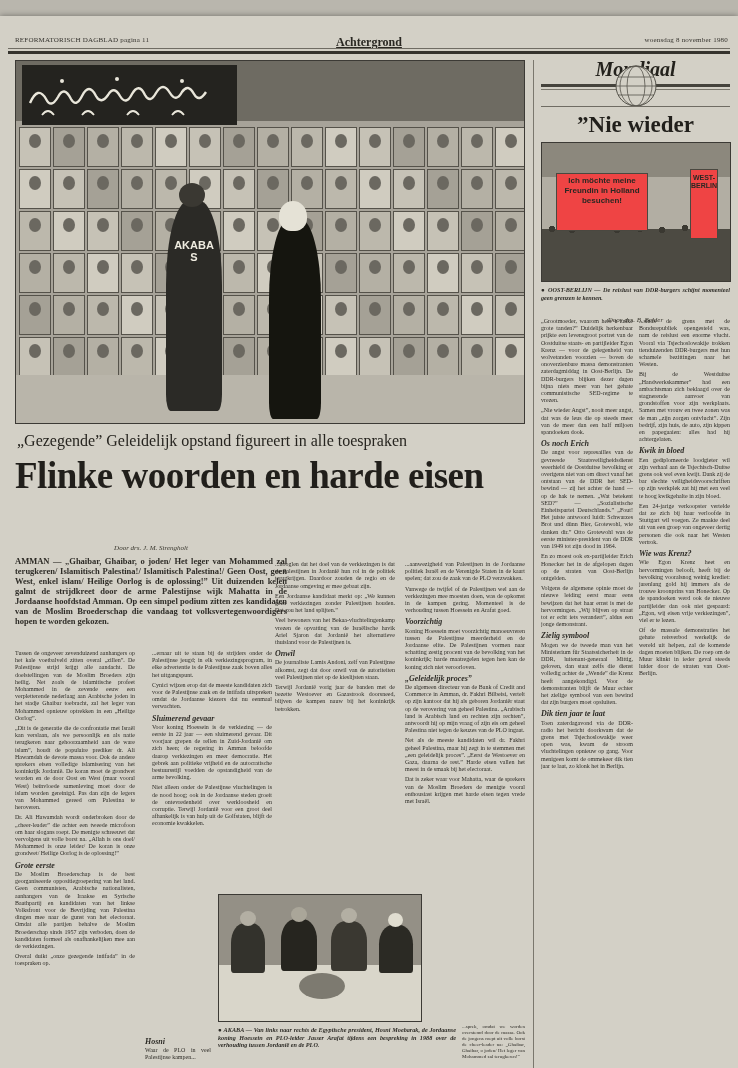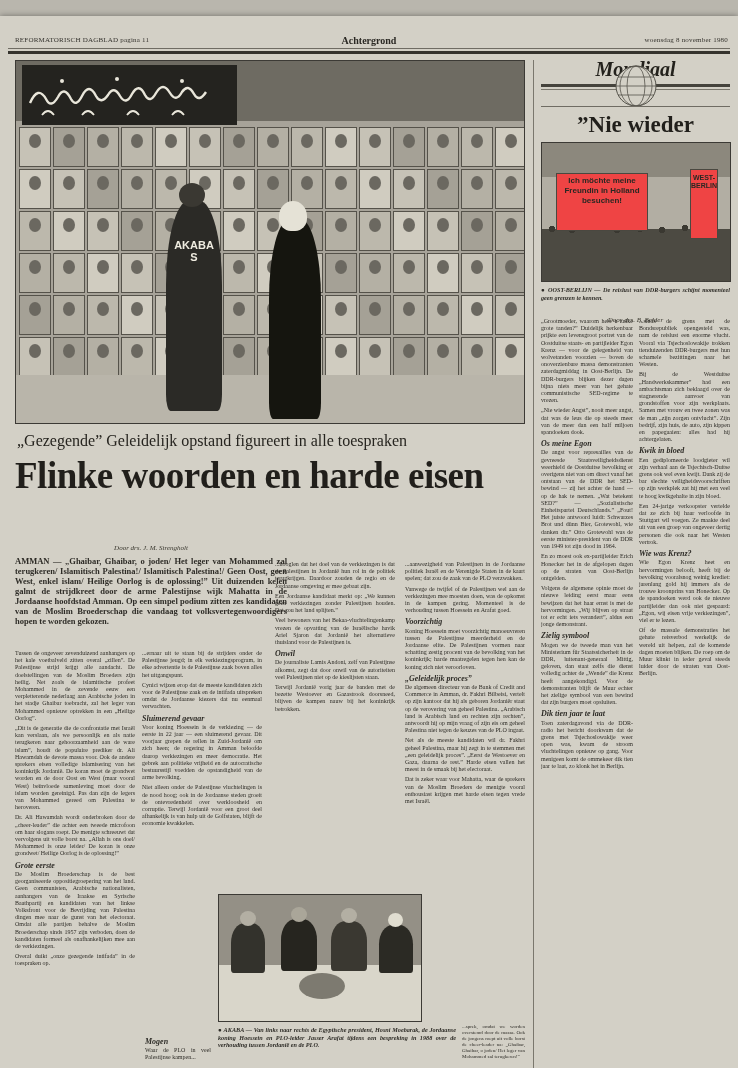--- a/index.html
+++ b/index.html
@@ -9,7 +9,7 @@
   .abs{position:absolute;}
   
   .hdr-small{font-size:7px;letter-spacing:.2px;color:#35332e;}
-  .hdr-center{font-size:10px;font-weight:bold;color:#2a2823;}
+  .hdr-center{font-size:12px;font-weight:bold;color:#2a2823;text-decoration:underline;}
   .rule-thin{height:1px;background:#6f6c63;}
   .rule-thick{height:3px;background:#35332d;}
   

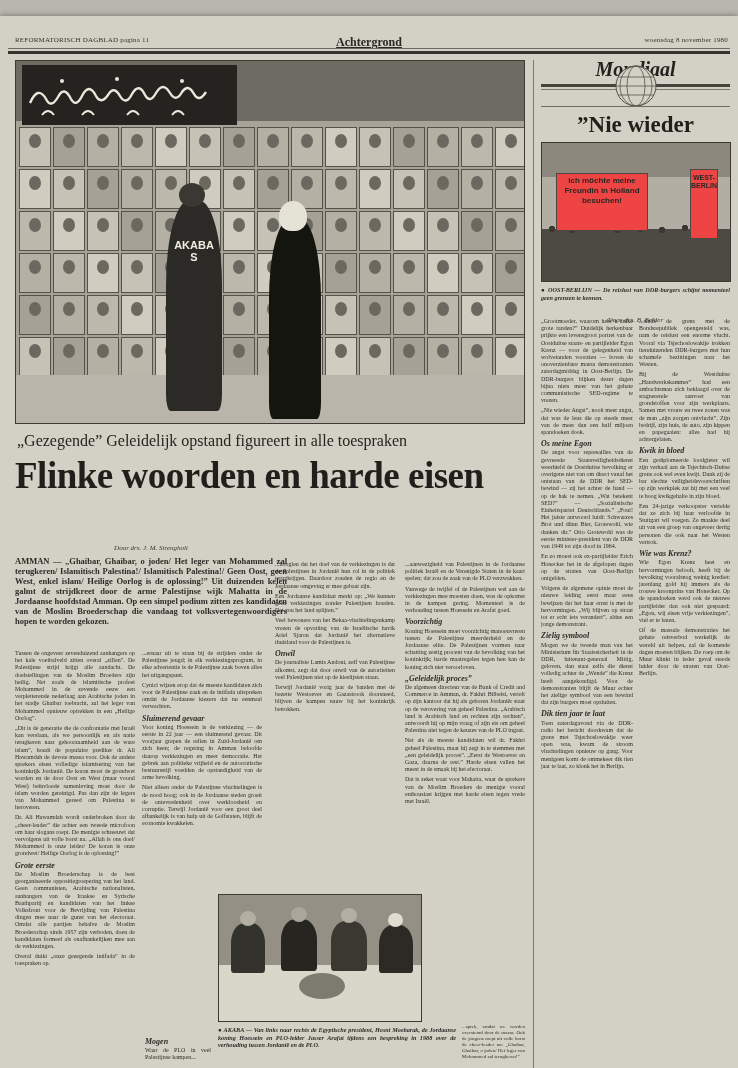--- a/index.html
+++ b/index.html
@@ -427,7 +427,7 @@
   <div class="abs col" style="left:541px;top:302px;width:92px;height:760px;overflow:hidden;">
       <p>„Grootmoeder, waarom hebt u zulke grote tanden?” Duidelijk herkenbaar prijkte een levensgroot portret van de Oostduitse staats- en partijleider Egon Krenz — voor de gelegenheid van wolvetanden voorzien — boven de onoverzienbare massa demonstranten zaterdagmiddag in Oost-Berlijn. De DDR-burgers blijken dezer dagen bijna niets meer van het gehate communistische SED-regime te vrezen.</p>
       <p>„Nie wieder Angst”, nooit meer angst, dat was de leus die op steeds meer van de meer dan een half miljoen spandoeken dook.</p>
-      <h4>Os meine Egon</h4>
+      <h4>Os noch Erich</h4>
       <p>De angst voor represailles van de gevreesde Staatsveiligheidsdienst weerhield de Oostduitse bevolking er overigens niet van om direct vanaf het ontstaan van de DDR het SED-bewind — zij het achter de hand — op de hak te nemen. „Wat betekent SED?” — „Sozialistische Einheitspartei Deutschlands.” „Fout! Het juiste antwoord luidt: Schwarzes Brot und dünn Bier, Grotewohl, wie danken dir.” Otto Grotewohl was de eerste minister-president van de DDR van 1949 tot zijn dood in 1964.</p>
       <p>En zo moest ook ex-partijleider Erich Honecker het in de afgelopen dagen op de straten van Oost-Berlijn ontgelden.</p>
       <p>Volgens de algemene opinie moet de nieuwe leiding eerst maar eens bewijzen dat het haar ernst is met de hervormingen. „Wij blijven op straat tot er echt iets verandert”, aldus een jonge demonstrant.</p>

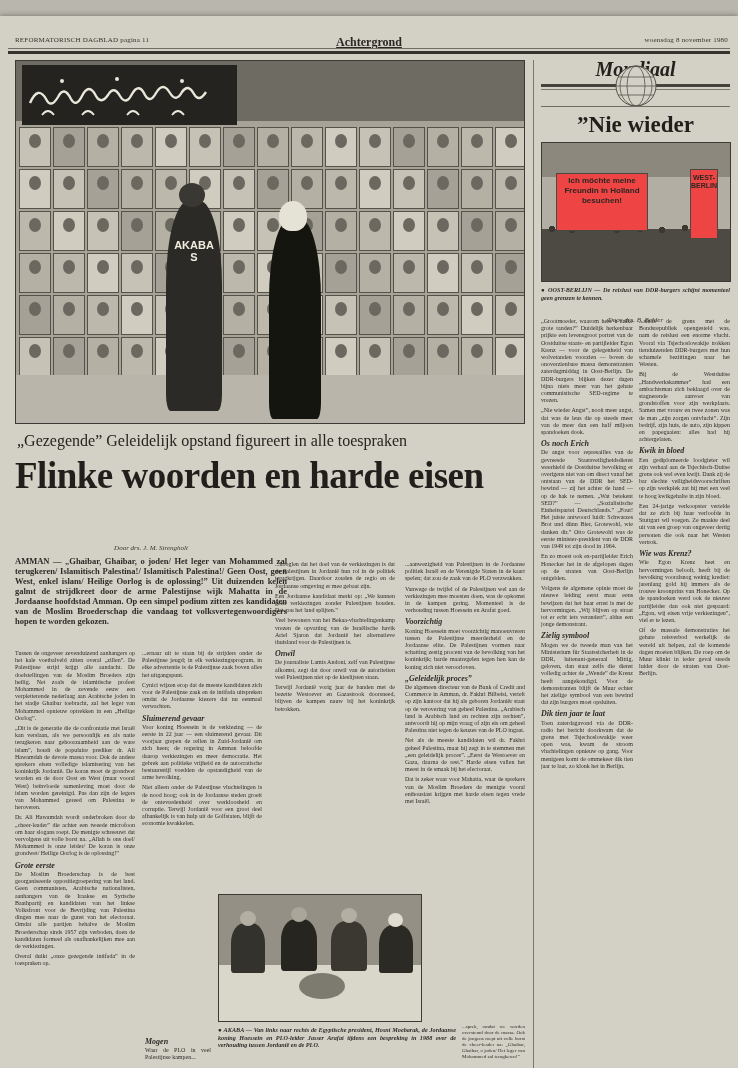--- a/index.html
+++ b/index.html
@@ -349,7 +349,7 @@
       <p>De Moslim Broederschap is de best georganiseerde oppositiegroepering van het land. Geen communisten, Arabische nationalisten, aanhangers van de Iraakse en Syrische Baathpartij en kandidaten van het linkse Volksfront voor de Bevrijding van Palestina dingen mee naar de gunst van het electoraat. Omdat alle partijen behalve de Moslim Broederschap sinds 1957 zijn verboden, doen de kandidaten formeel als onafhankelijken mee aan de verkiezingen.</p>
       <p>Overal duikt „onze gezegende intifada” in de toespraken op.</p>
     </div>
-  <div class="abs col" style="left:142px;top:634px;width:120px;height:240px;overflow:hidden;">
+  <div class="abs col" style="left:152px;top:634px;width:120px;height:240px;overflow:hidden;">
       <p>...ernaar uit te staan bij de strijders onder de Palestijnse jeugd; in elk verkiezingsprogram, in elke advertentie is de Palestijnse zaak boven alles het uitgangspunt.</p>
       <p>Cynici wijzen erop dat de meeste kandidaten zich voor de Palestijnse zaak en de intifada uitspreken omdat de Jordaanse kiezers dat nu eenmaal verwachten.</p>
       <h4>Sluimerend gevaar</h4>

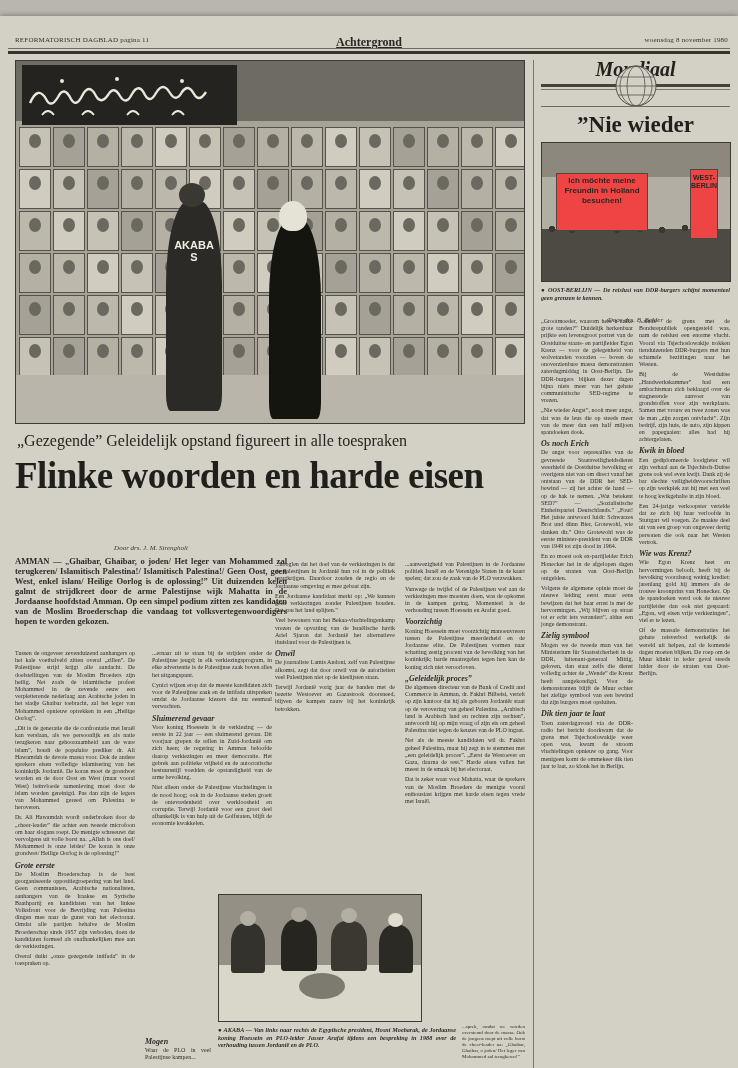--- a/index.html
+++ b/index.html
@@ -357,7 +357,7 @@
       <p>Niet alleen onder de Palestijnse vluchtelingen is de nood hoog; ook in de Jordaanse steden groeit de ontevredenheid over werkloosheid en corruptie. Terwijl Jordanië voor een groot deel afhankelijk is van hulp uit de Golfstaten, blijft de economie kwakkelen.</p>
     </div>
   <div class="abs col" style="left:145px;top:1018px;width:66px;height:46px;overflow:hidden;">
-      <h4>Mogen</h4>
+      <h4>Hosni</h4>
       <p>Waar de PLO in veel Palestijnse kampen...</p>
     </div>
   <div class="abs col" style="left:275px;top:545px;width:120px;height:328px;overflow:hidden;">

